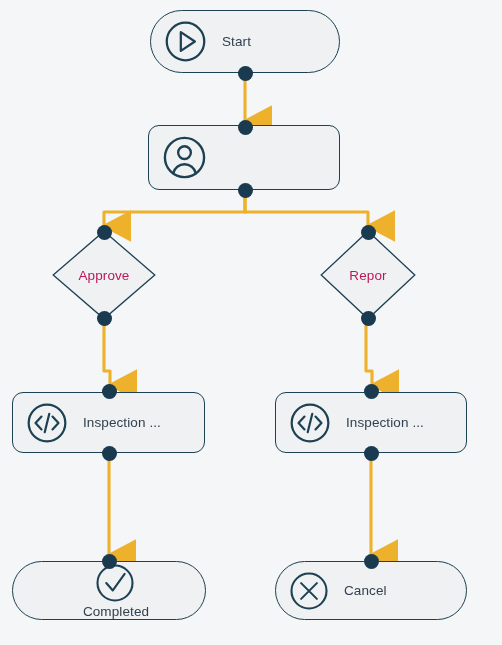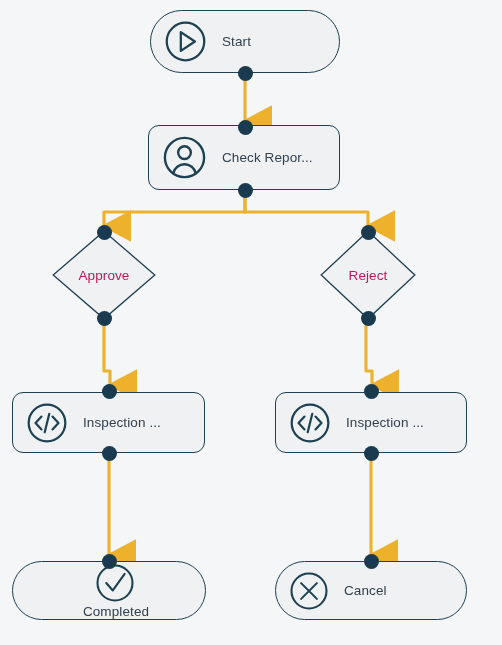--- a/index.html
+++ b/index.html
@@ -122,7 +122,6 @@
             <path d="M12.5 40 a11.8 11.8 0 0 1 23 0" stroke="#1d4152" fill="none" stroke-width="2.4" stroke-linecap="round" stroke-linejoin="round"></path>
           </svg>
         </span>
-        <span class="node-label">Check Repor...</span>
       </div>
       <div class="diamond" style="left: 52px; top: 230px; width: 104px; height: 90px;">
         <svg class="dbody" viewBox="0 0 104 90">

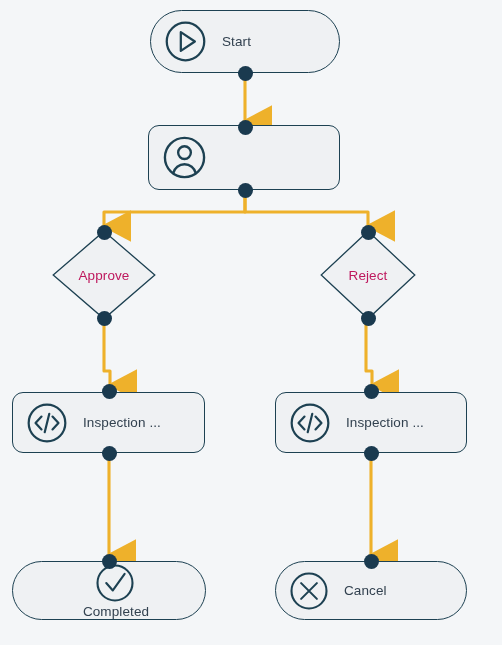--- a/index.html
+++ b/index.html
@@ -133,7 +133,7 @@
         <svg class="dbody" viewBox="0 0 96 90">
           <polygon points="48,1.2 94.8,45 48,88.8 1.2,45" fill="#eff1f3" stroke="#1d4152" stroke-width="1.3"></polygon>
         </svg>
-        <div class="dlabel">Reject</div>
+        <div class="dlabel">Repor</div>
       </div>
       <div class="node rect" style="left: 12px; top: 392px; width: 193px; height: 61px;">
         <span class="node-icon">

